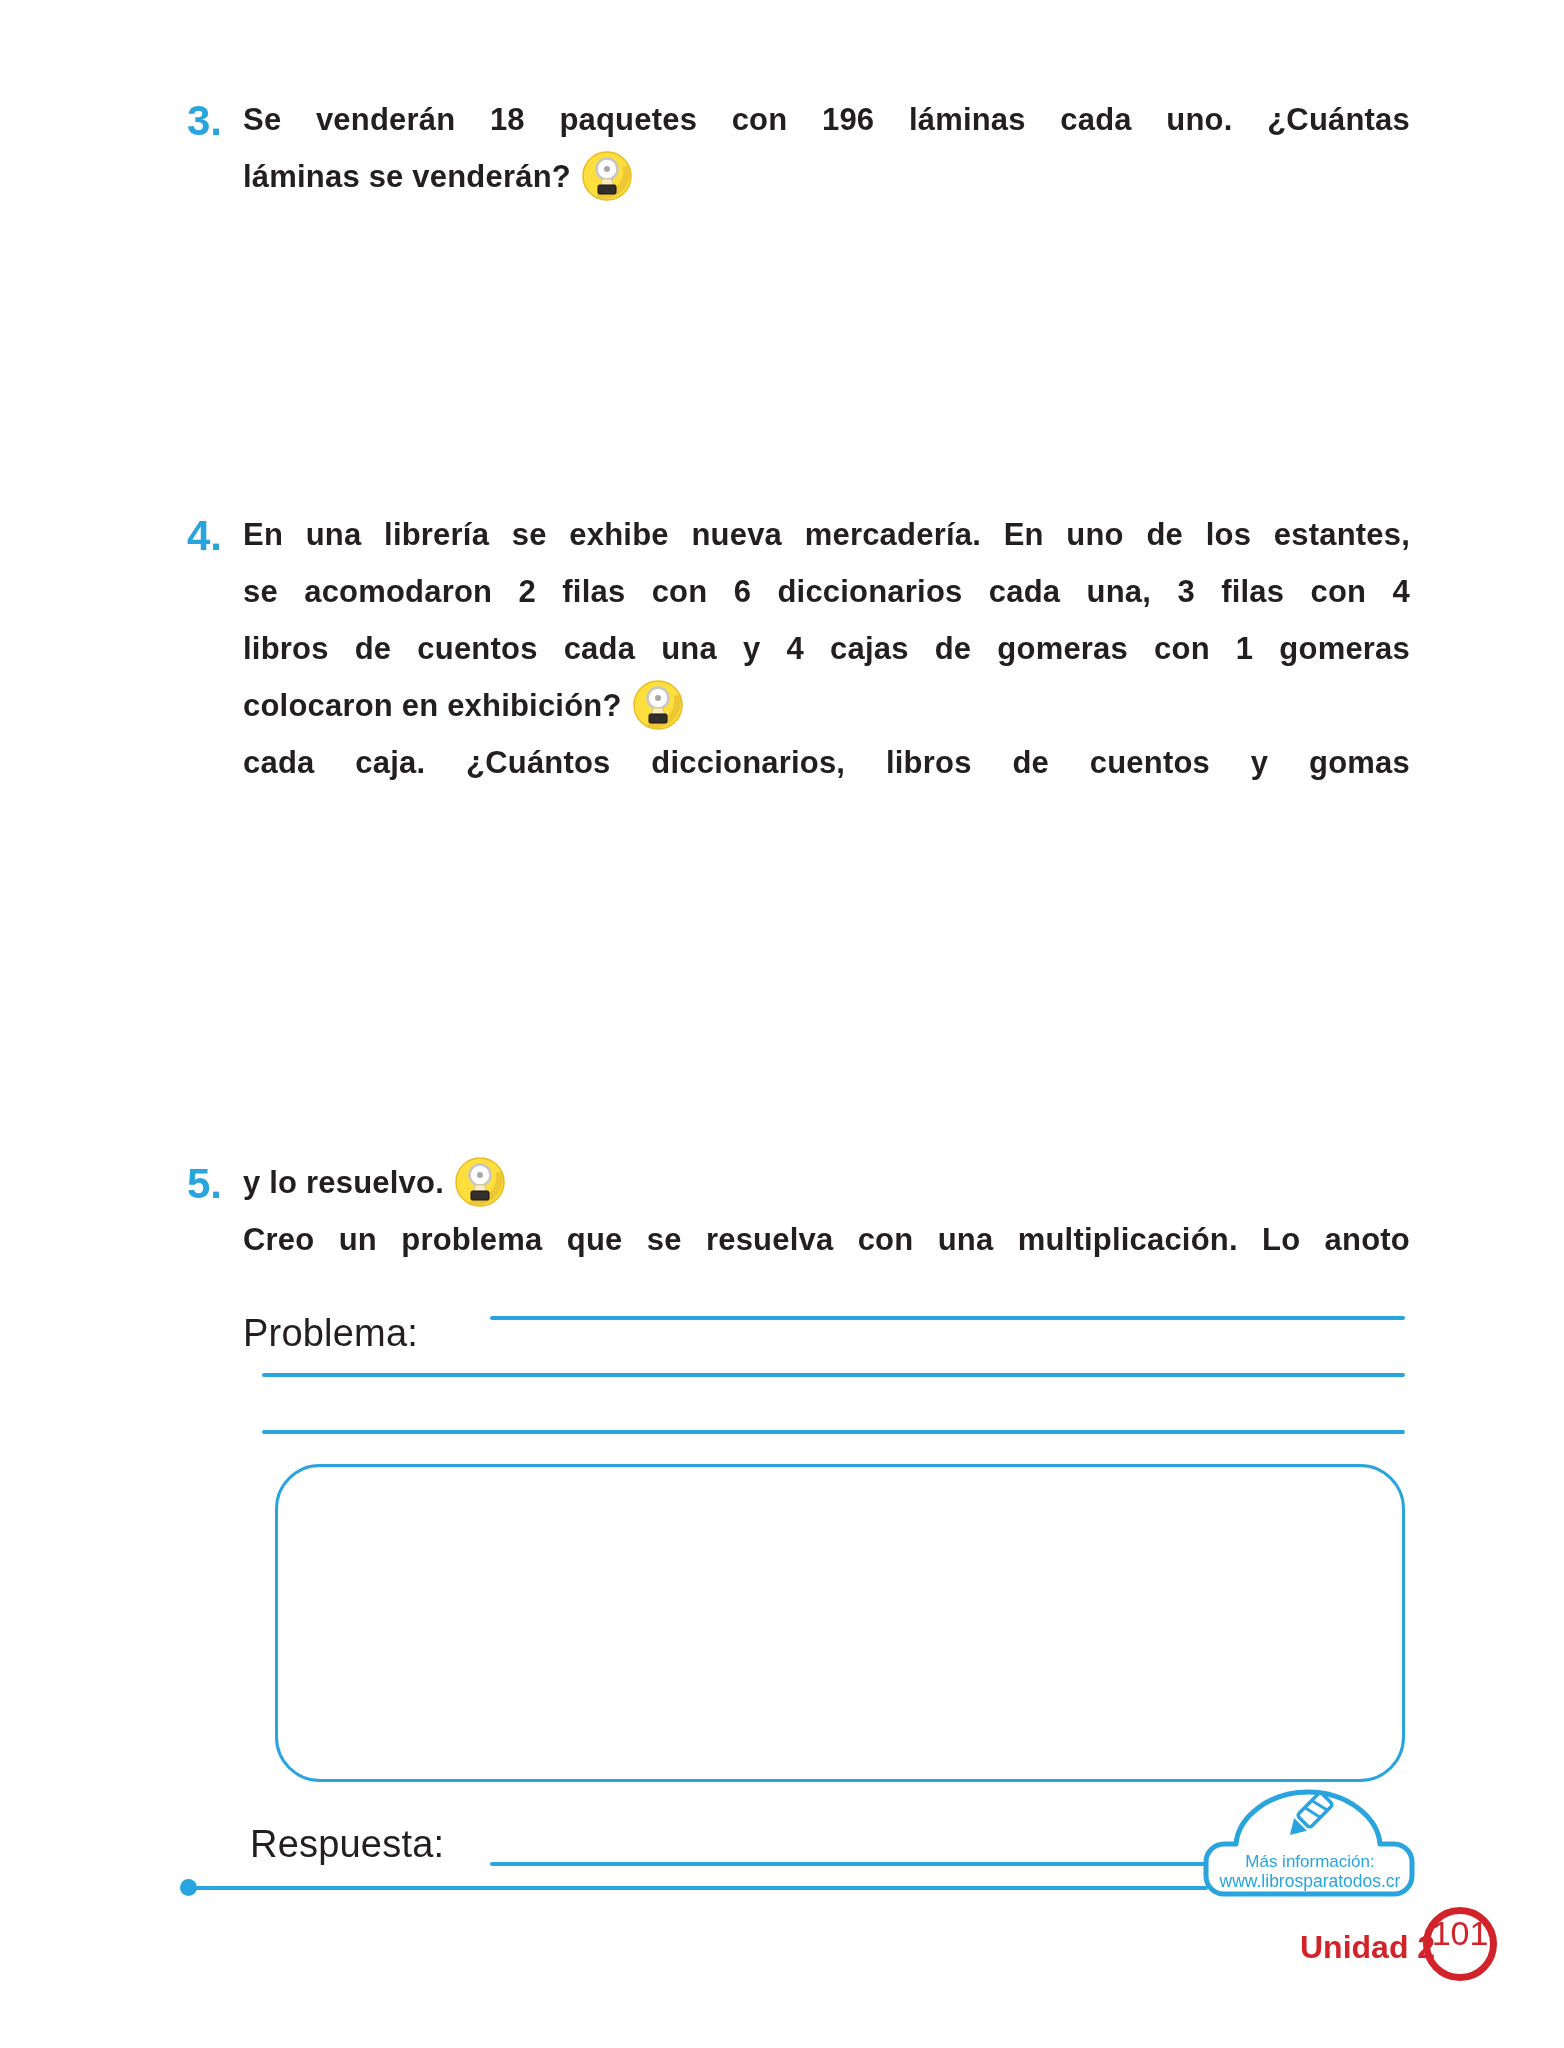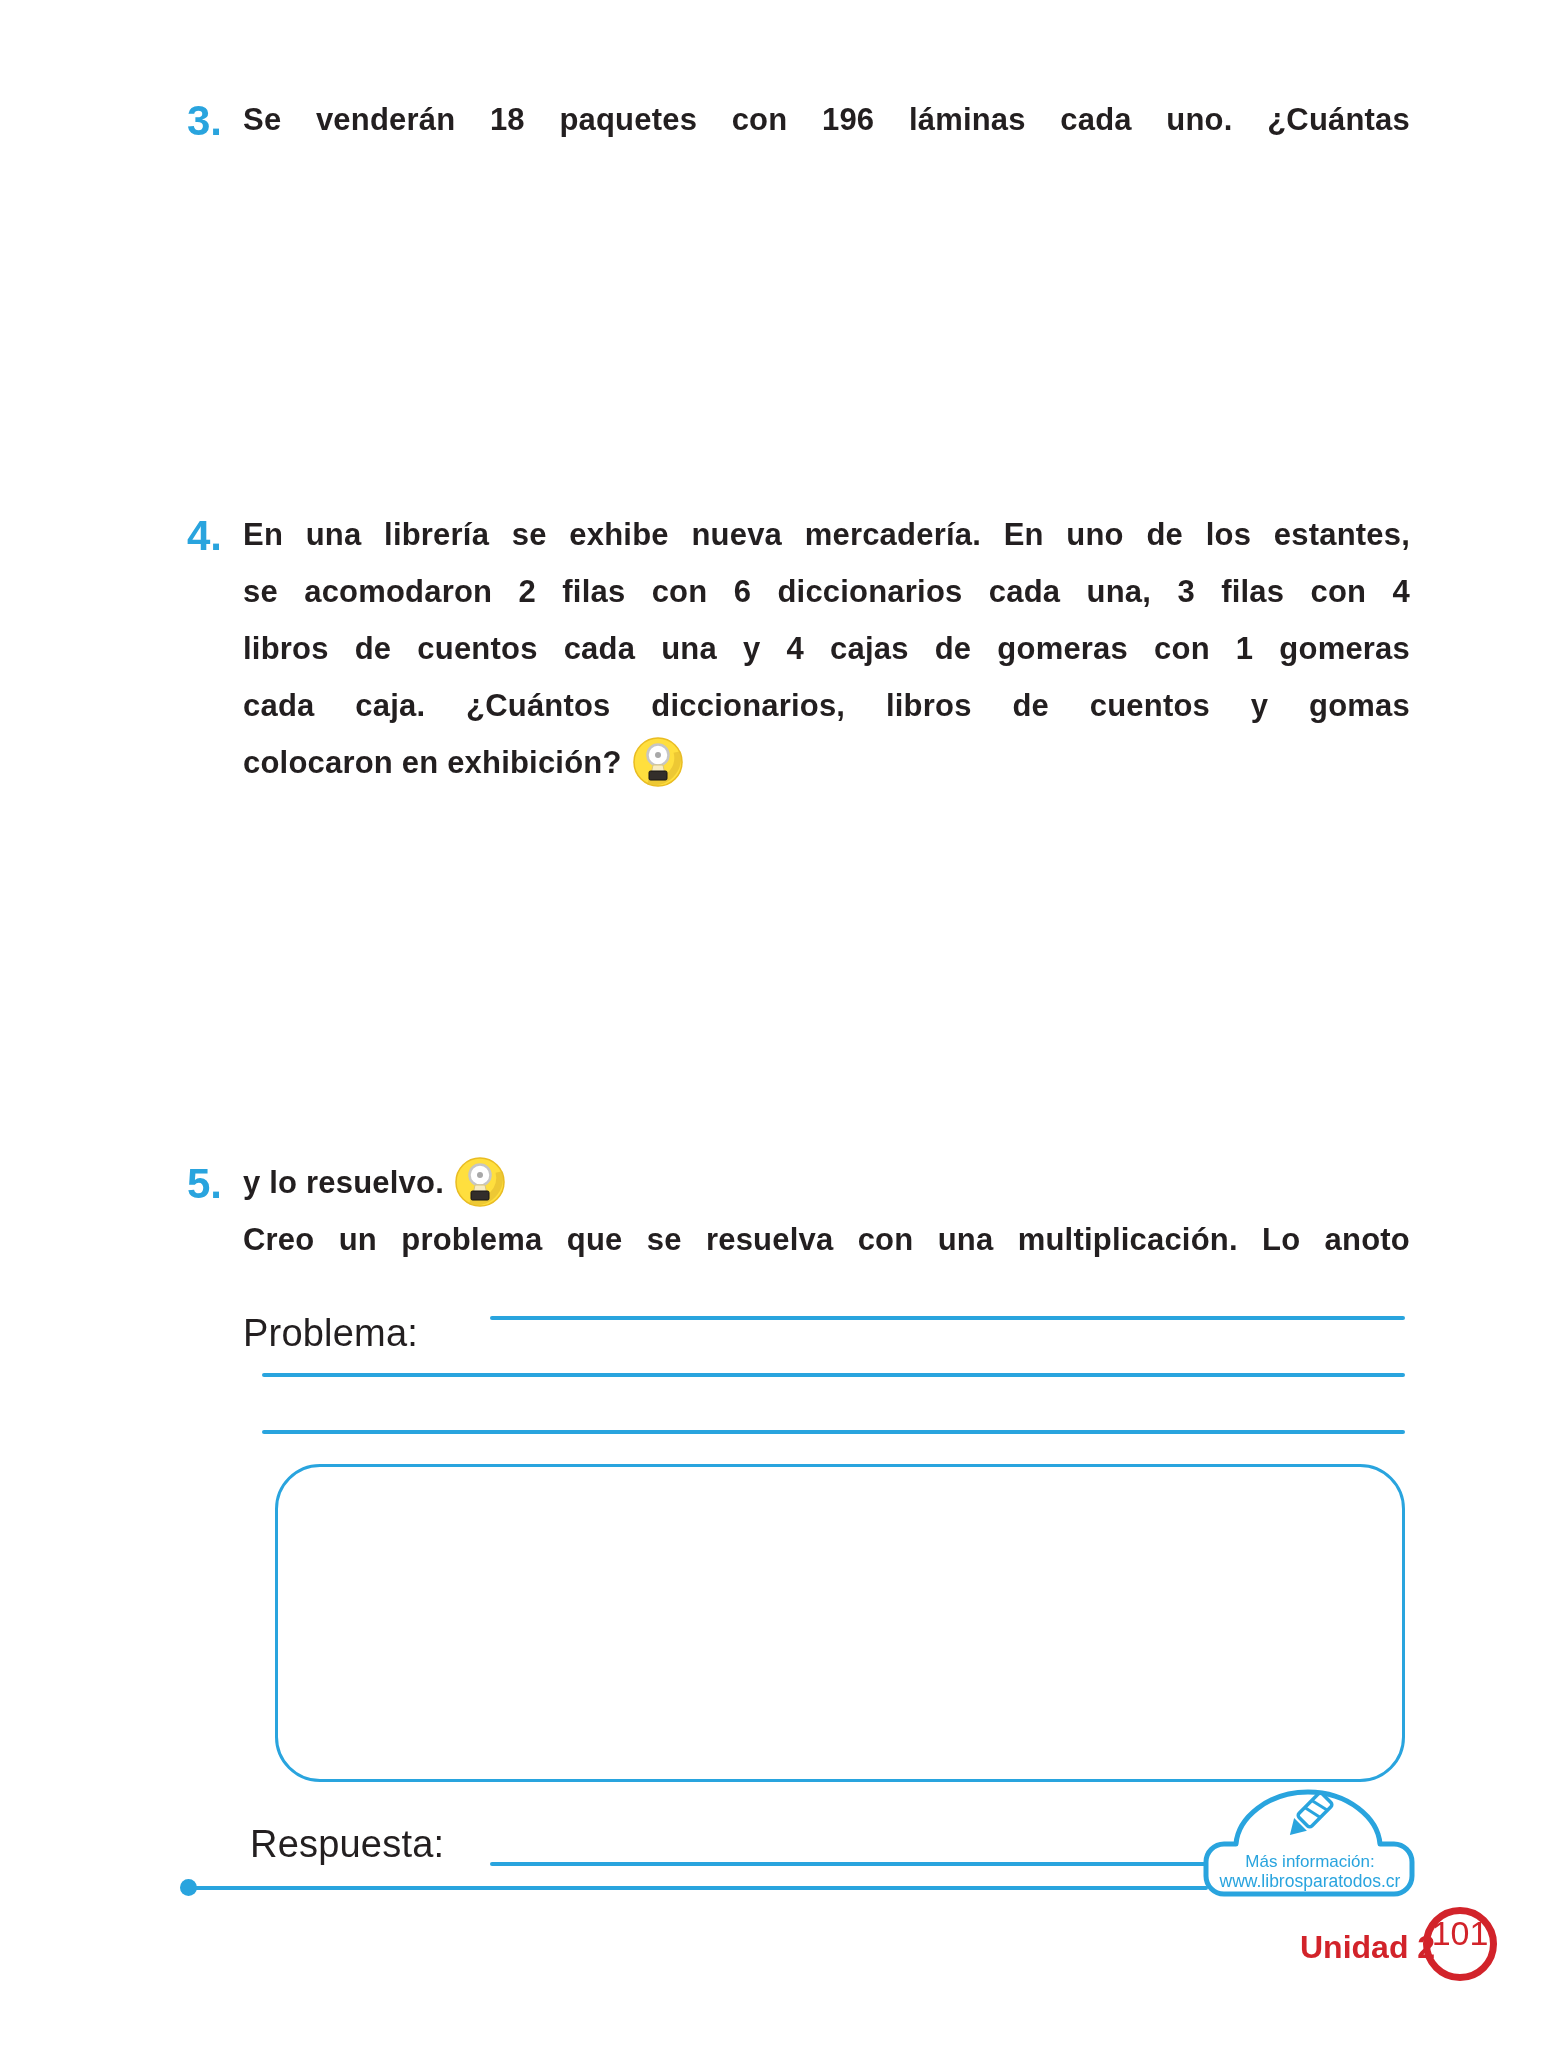--- a/index.html
+++ b/index.html
@@ -75,6 +75,11 @@
     <div class="pnum">3.</div>
     <div class="ptext">
       <div class="pline just">Se venderán 18 paquetes con 196 láminas cada uno. ¿Cuántas</div>
+      <div class="pline last">
+        <span>láminas se venderán?</span><svg class="bulb" viewBox="0 0 52 52">
+            <use href="#bulbsym"></use>
+          </svg>
+      </div>
     </div>
   </div>
 

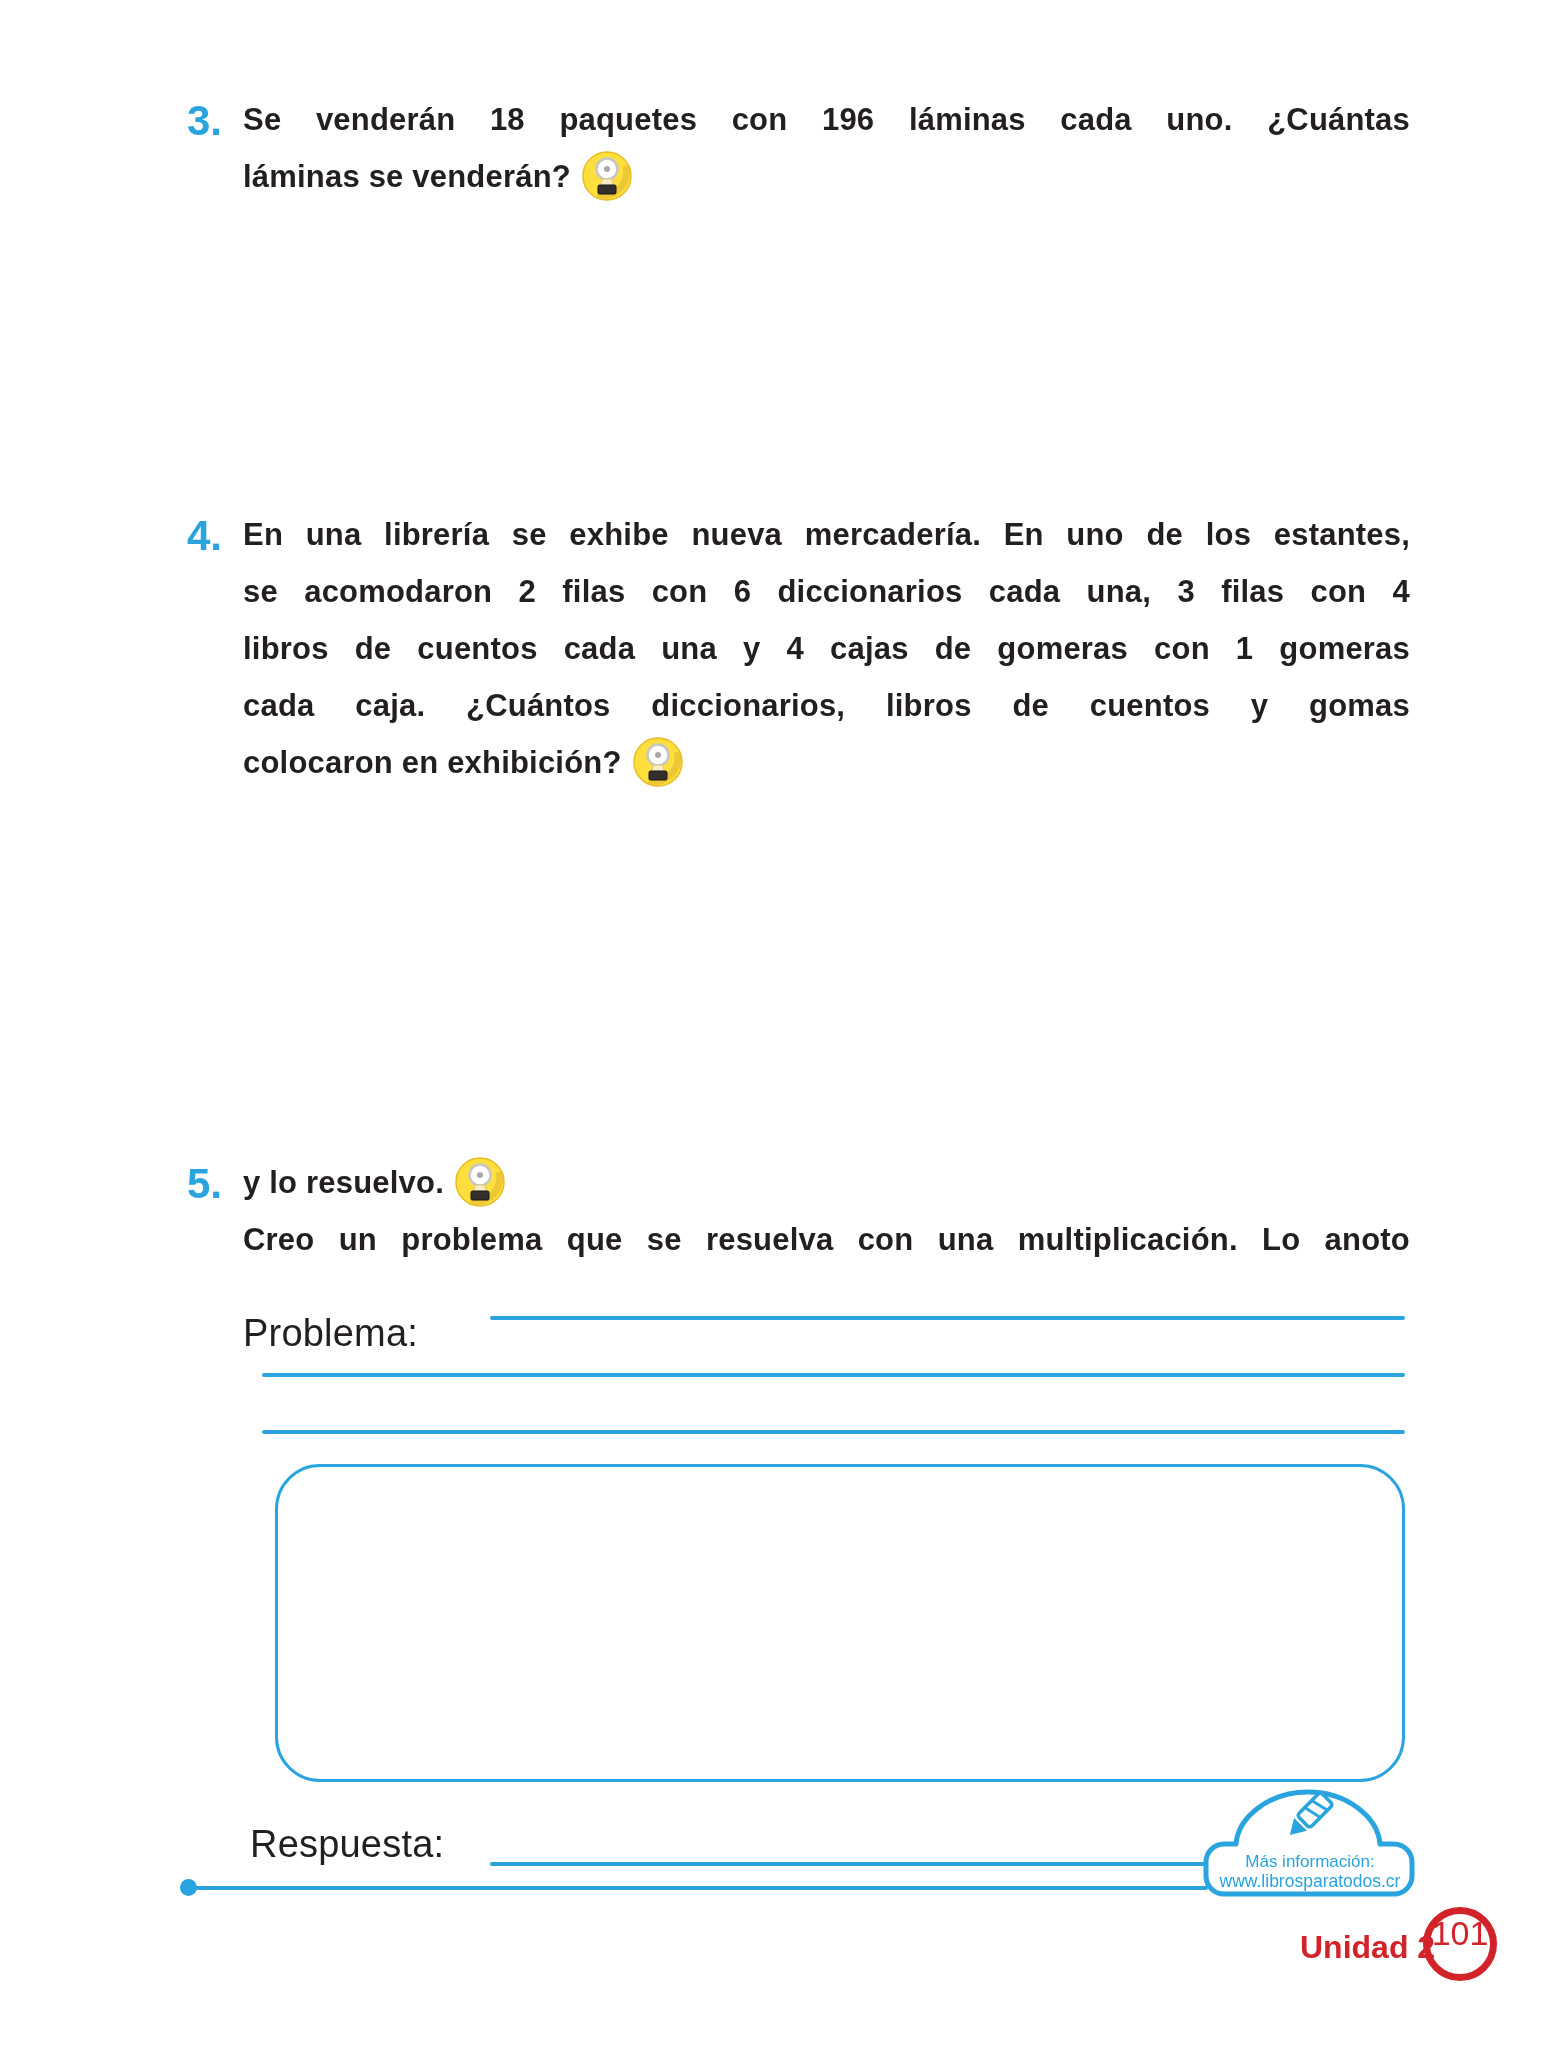--- a/index.html
+++ b/index.html
@@ -89,12 +89,12 @@
       <div class="pline just">En una librería se exhibe nueva mercadería. En uno de los estantes,</div>
       <div class="pline just">se acomodaron 2 filas con 6 diccionarios cada una, 3 filas con 4</div>
       <div class="pline just">libros de cuentos cada una y 4 cajas de gomeras con 1 gomeras</div>
-      <div class="pline just">cada caja. ¿Cuántos diccionarios, libros de cuentos y gomas</div>
       <div class="pline last">
         <span>colocaron en exhibición?</span><svg class="bulb" viewBox="0 0 52 52">
             <use href="#bulbsym"></use>
           </svg>
       </div>
+      <div class="pline just">cada caja. ¿Cuántos diccionarios, libros de cuentos y gomas</div>
     </div>
   </div>
 

